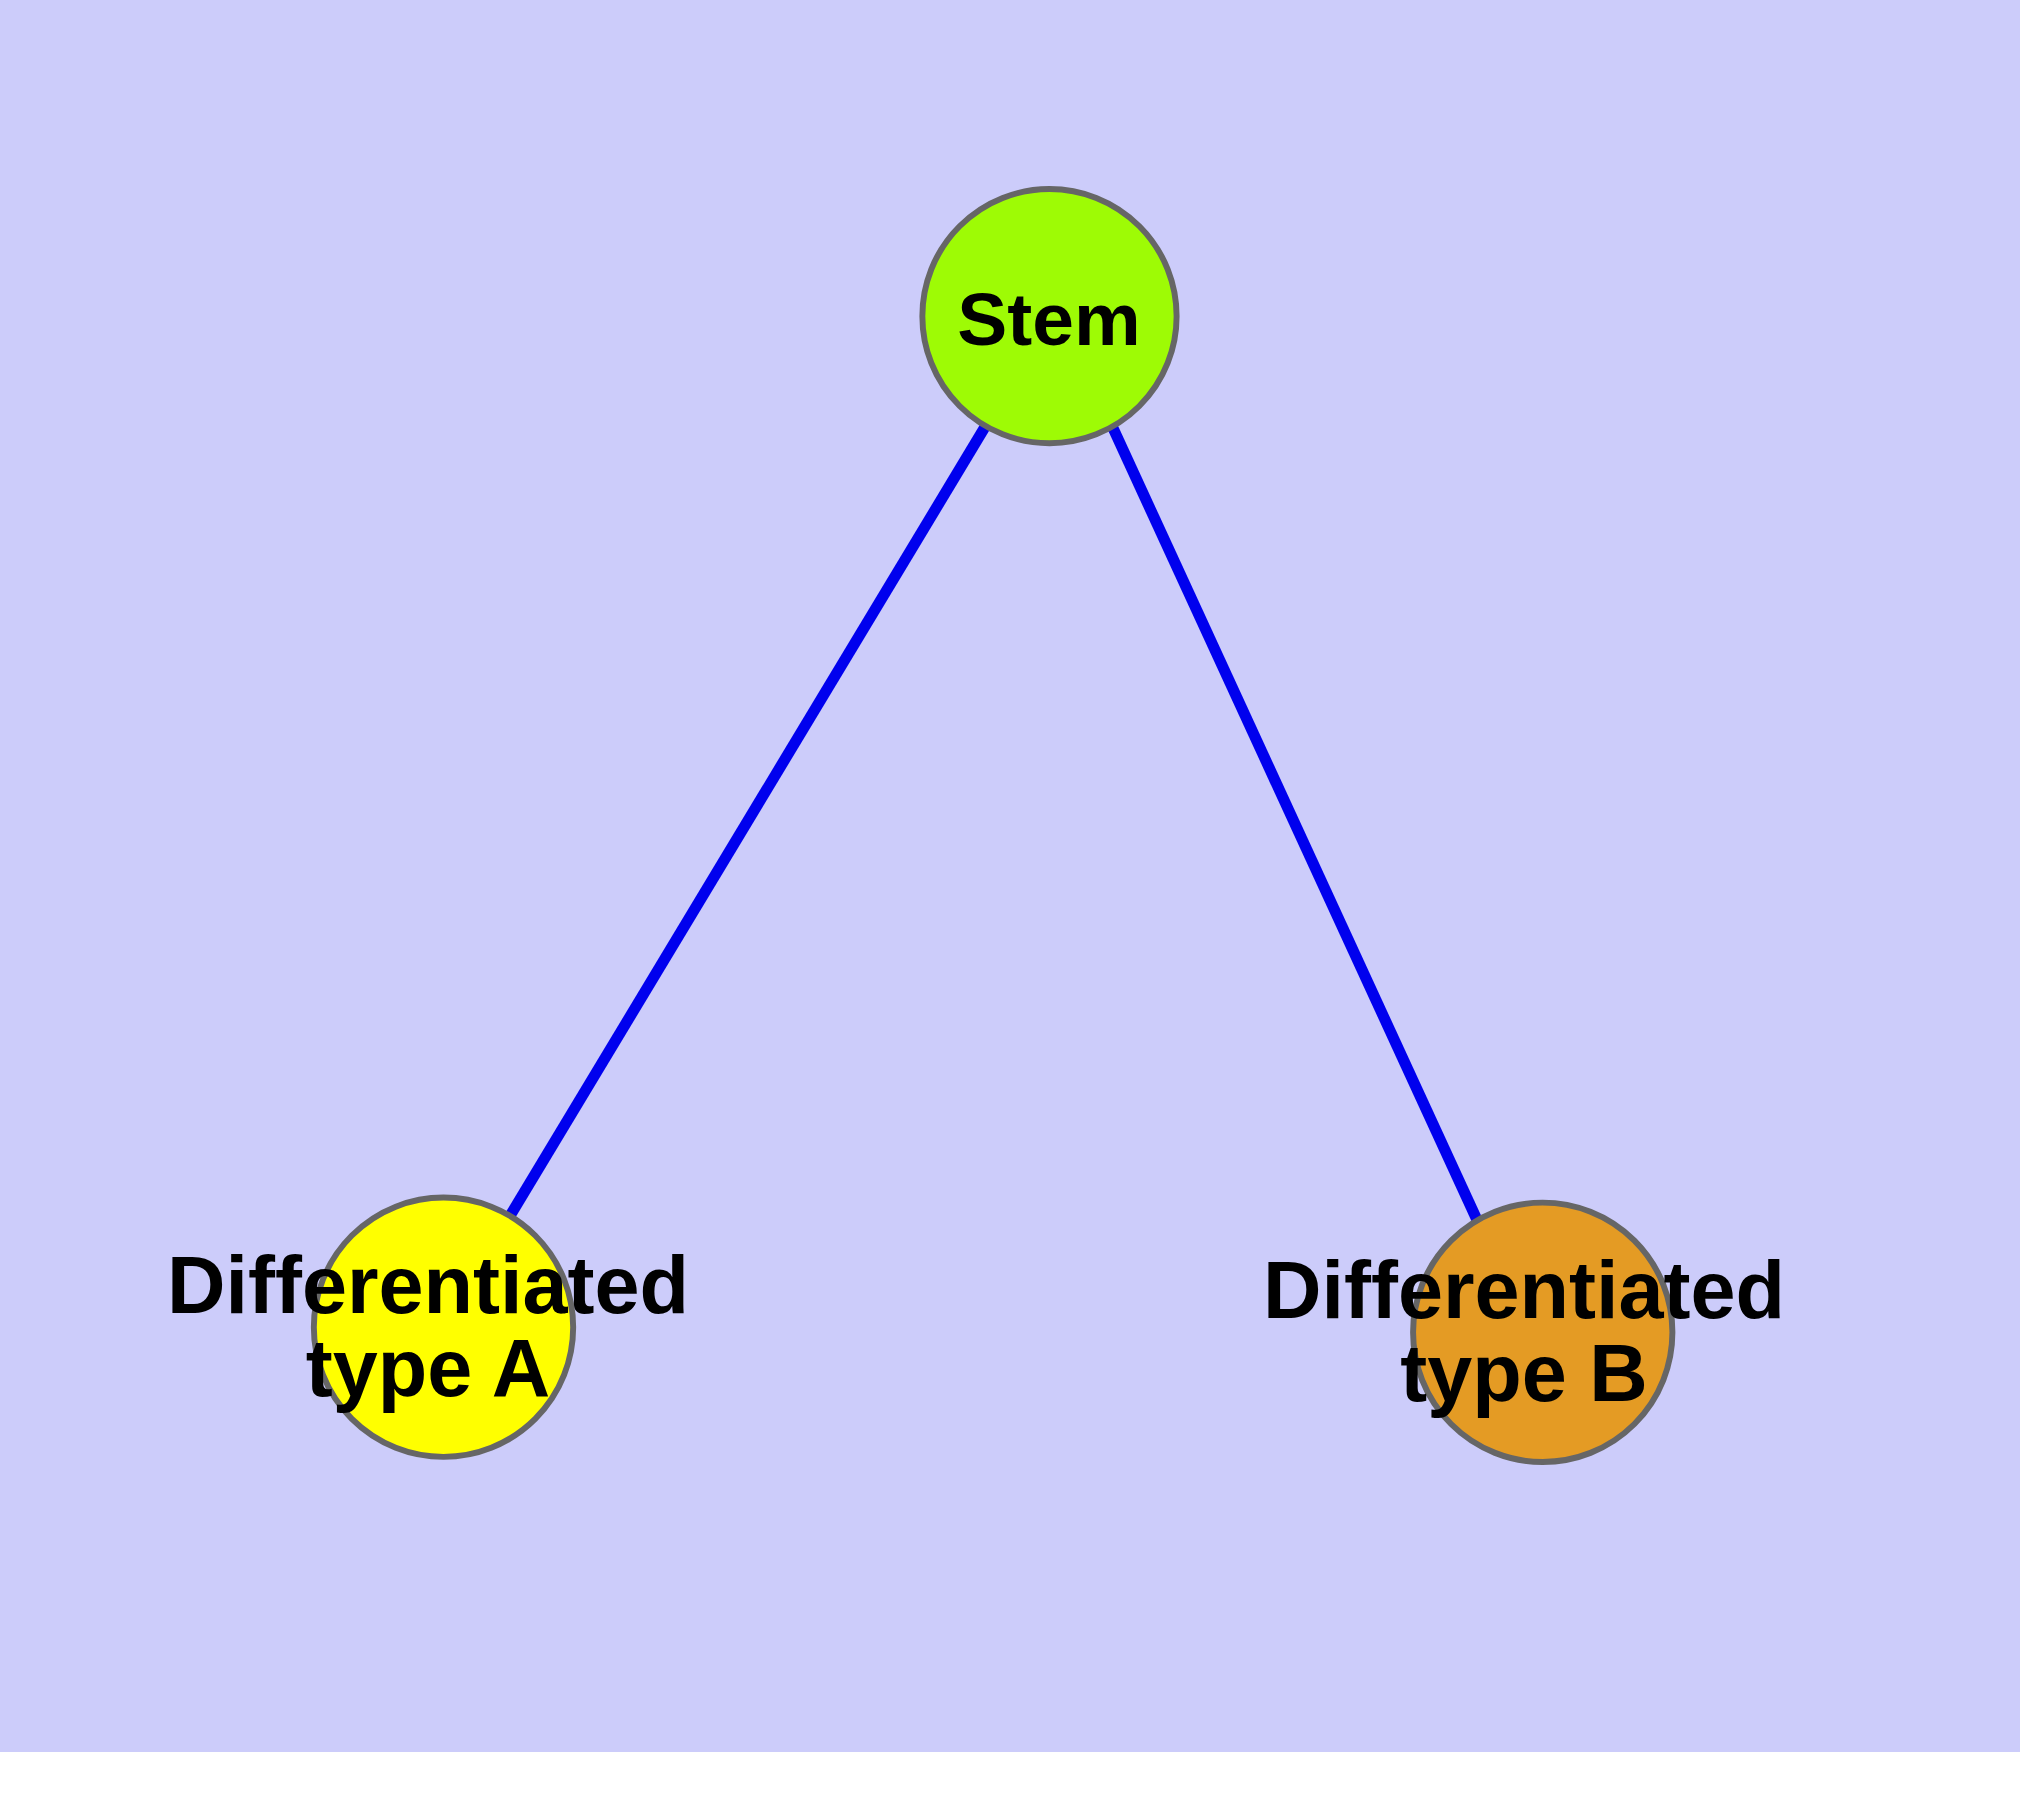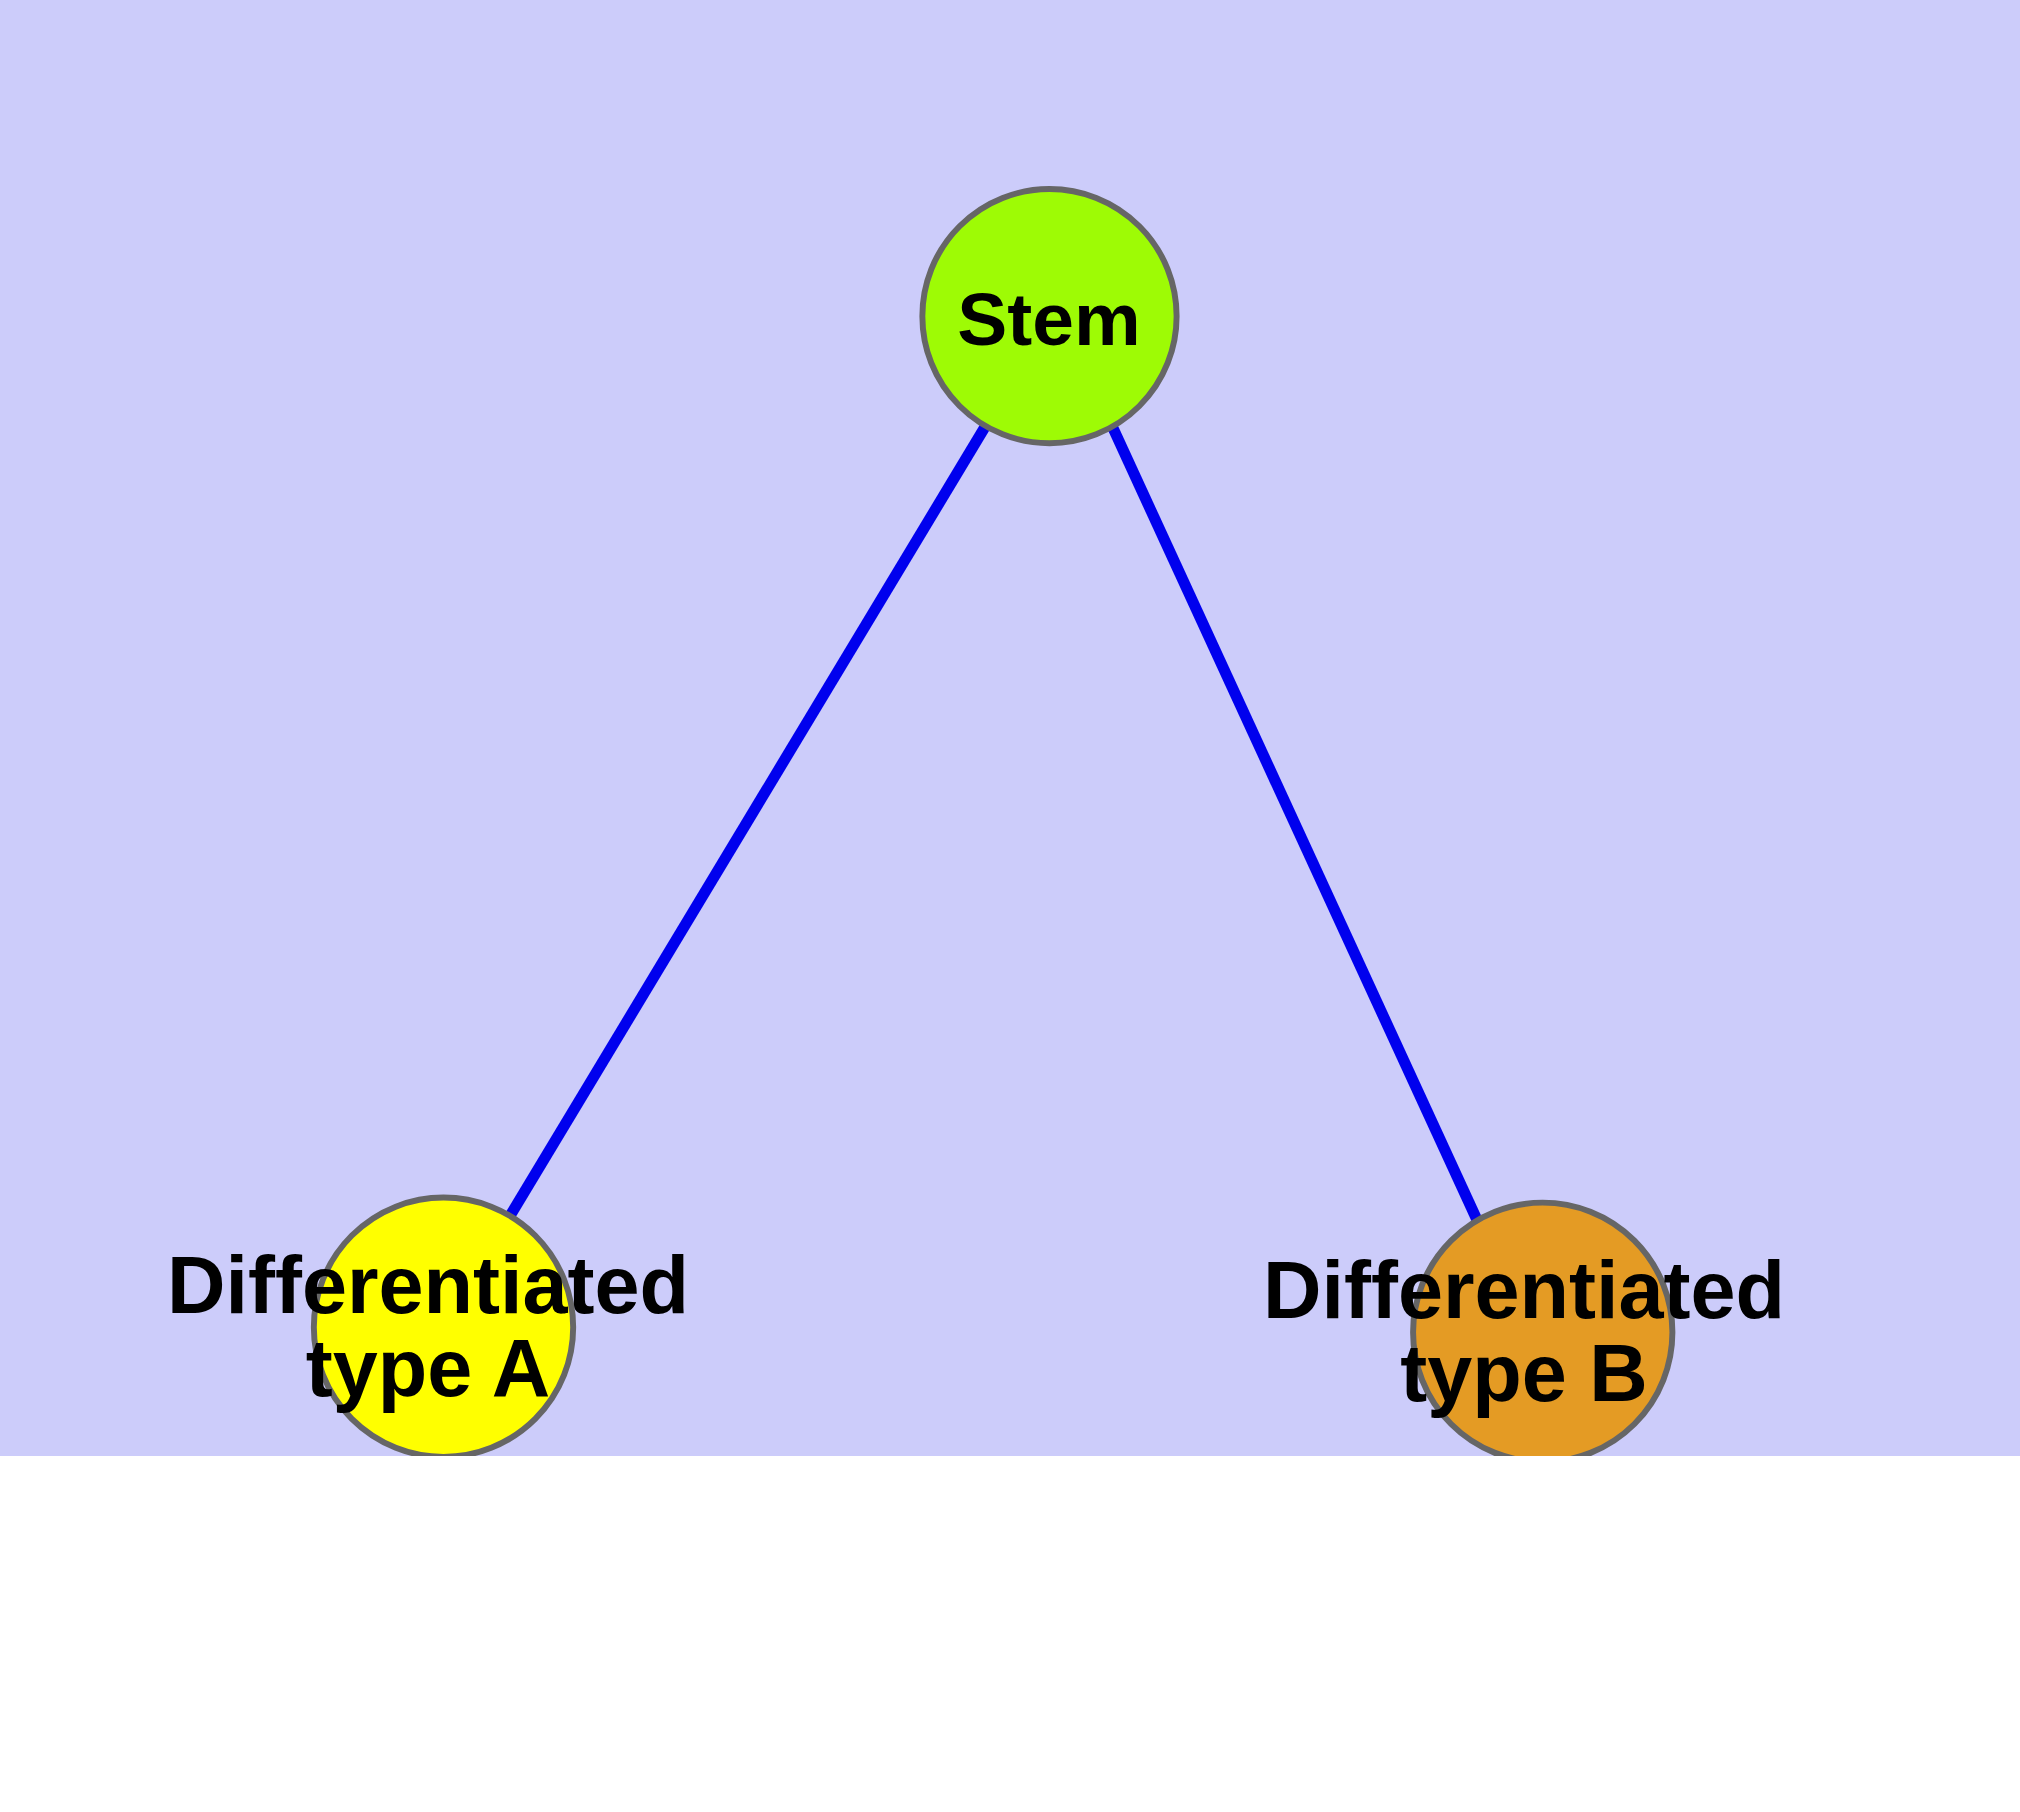--- a/index.html
+++ b/index.html
@@ -57,7 +57,7 @@
 </head>
 <body>
 
-<div id="canvas" style="width: 2021px; height: 1456px;">
+<div id="canvas" style="width: 2021px; height: 1752px;">
 
   <div id="bg-rect" style="background: rgb(204, 204, 250); width: 2021px; height: 1812px;"></div>
 

